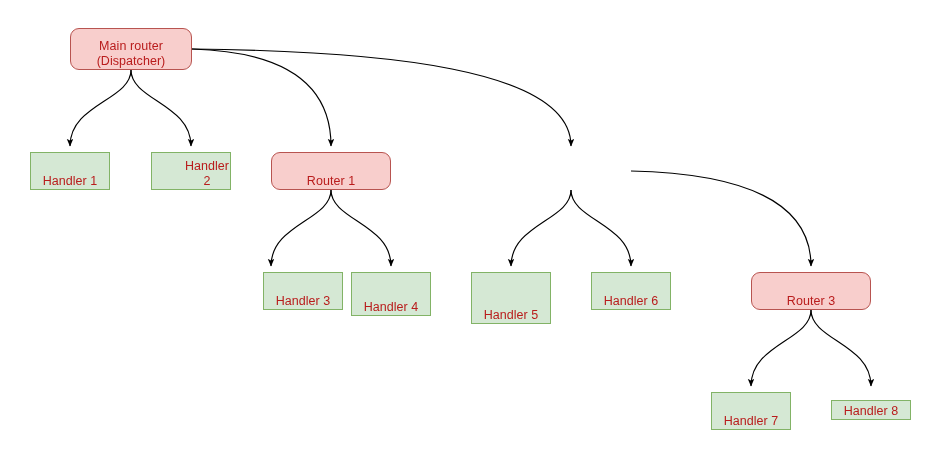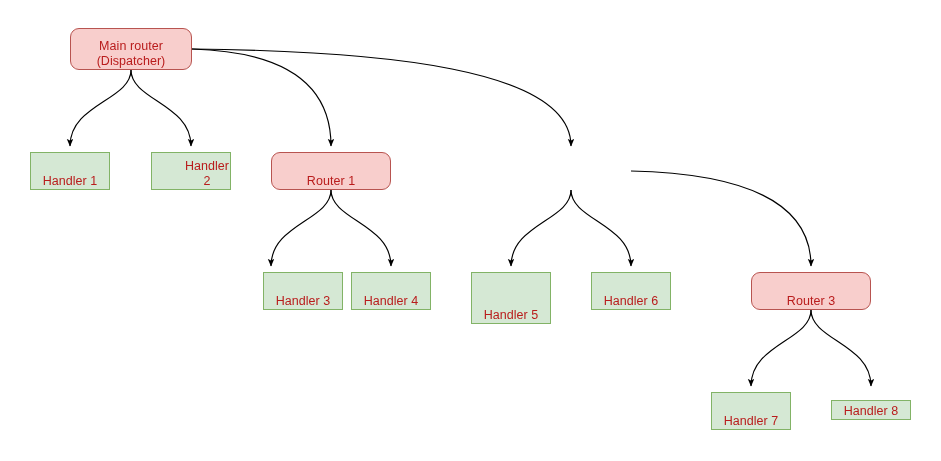--- a/index.html
+++ b/index.html
@@ -113,7 +113,7 @@
     <span class="node-label">Handler 3</span>
   </div>
 
-  <div class="node node-handler" style="left:351px; top:272px; width:80px; height:38px;">
+  <div class="node node-handler" style="left:351px; top:272px; width:80px; height:44px;">
     <span class="node-label">Handler 4</span>
   </div>
 

